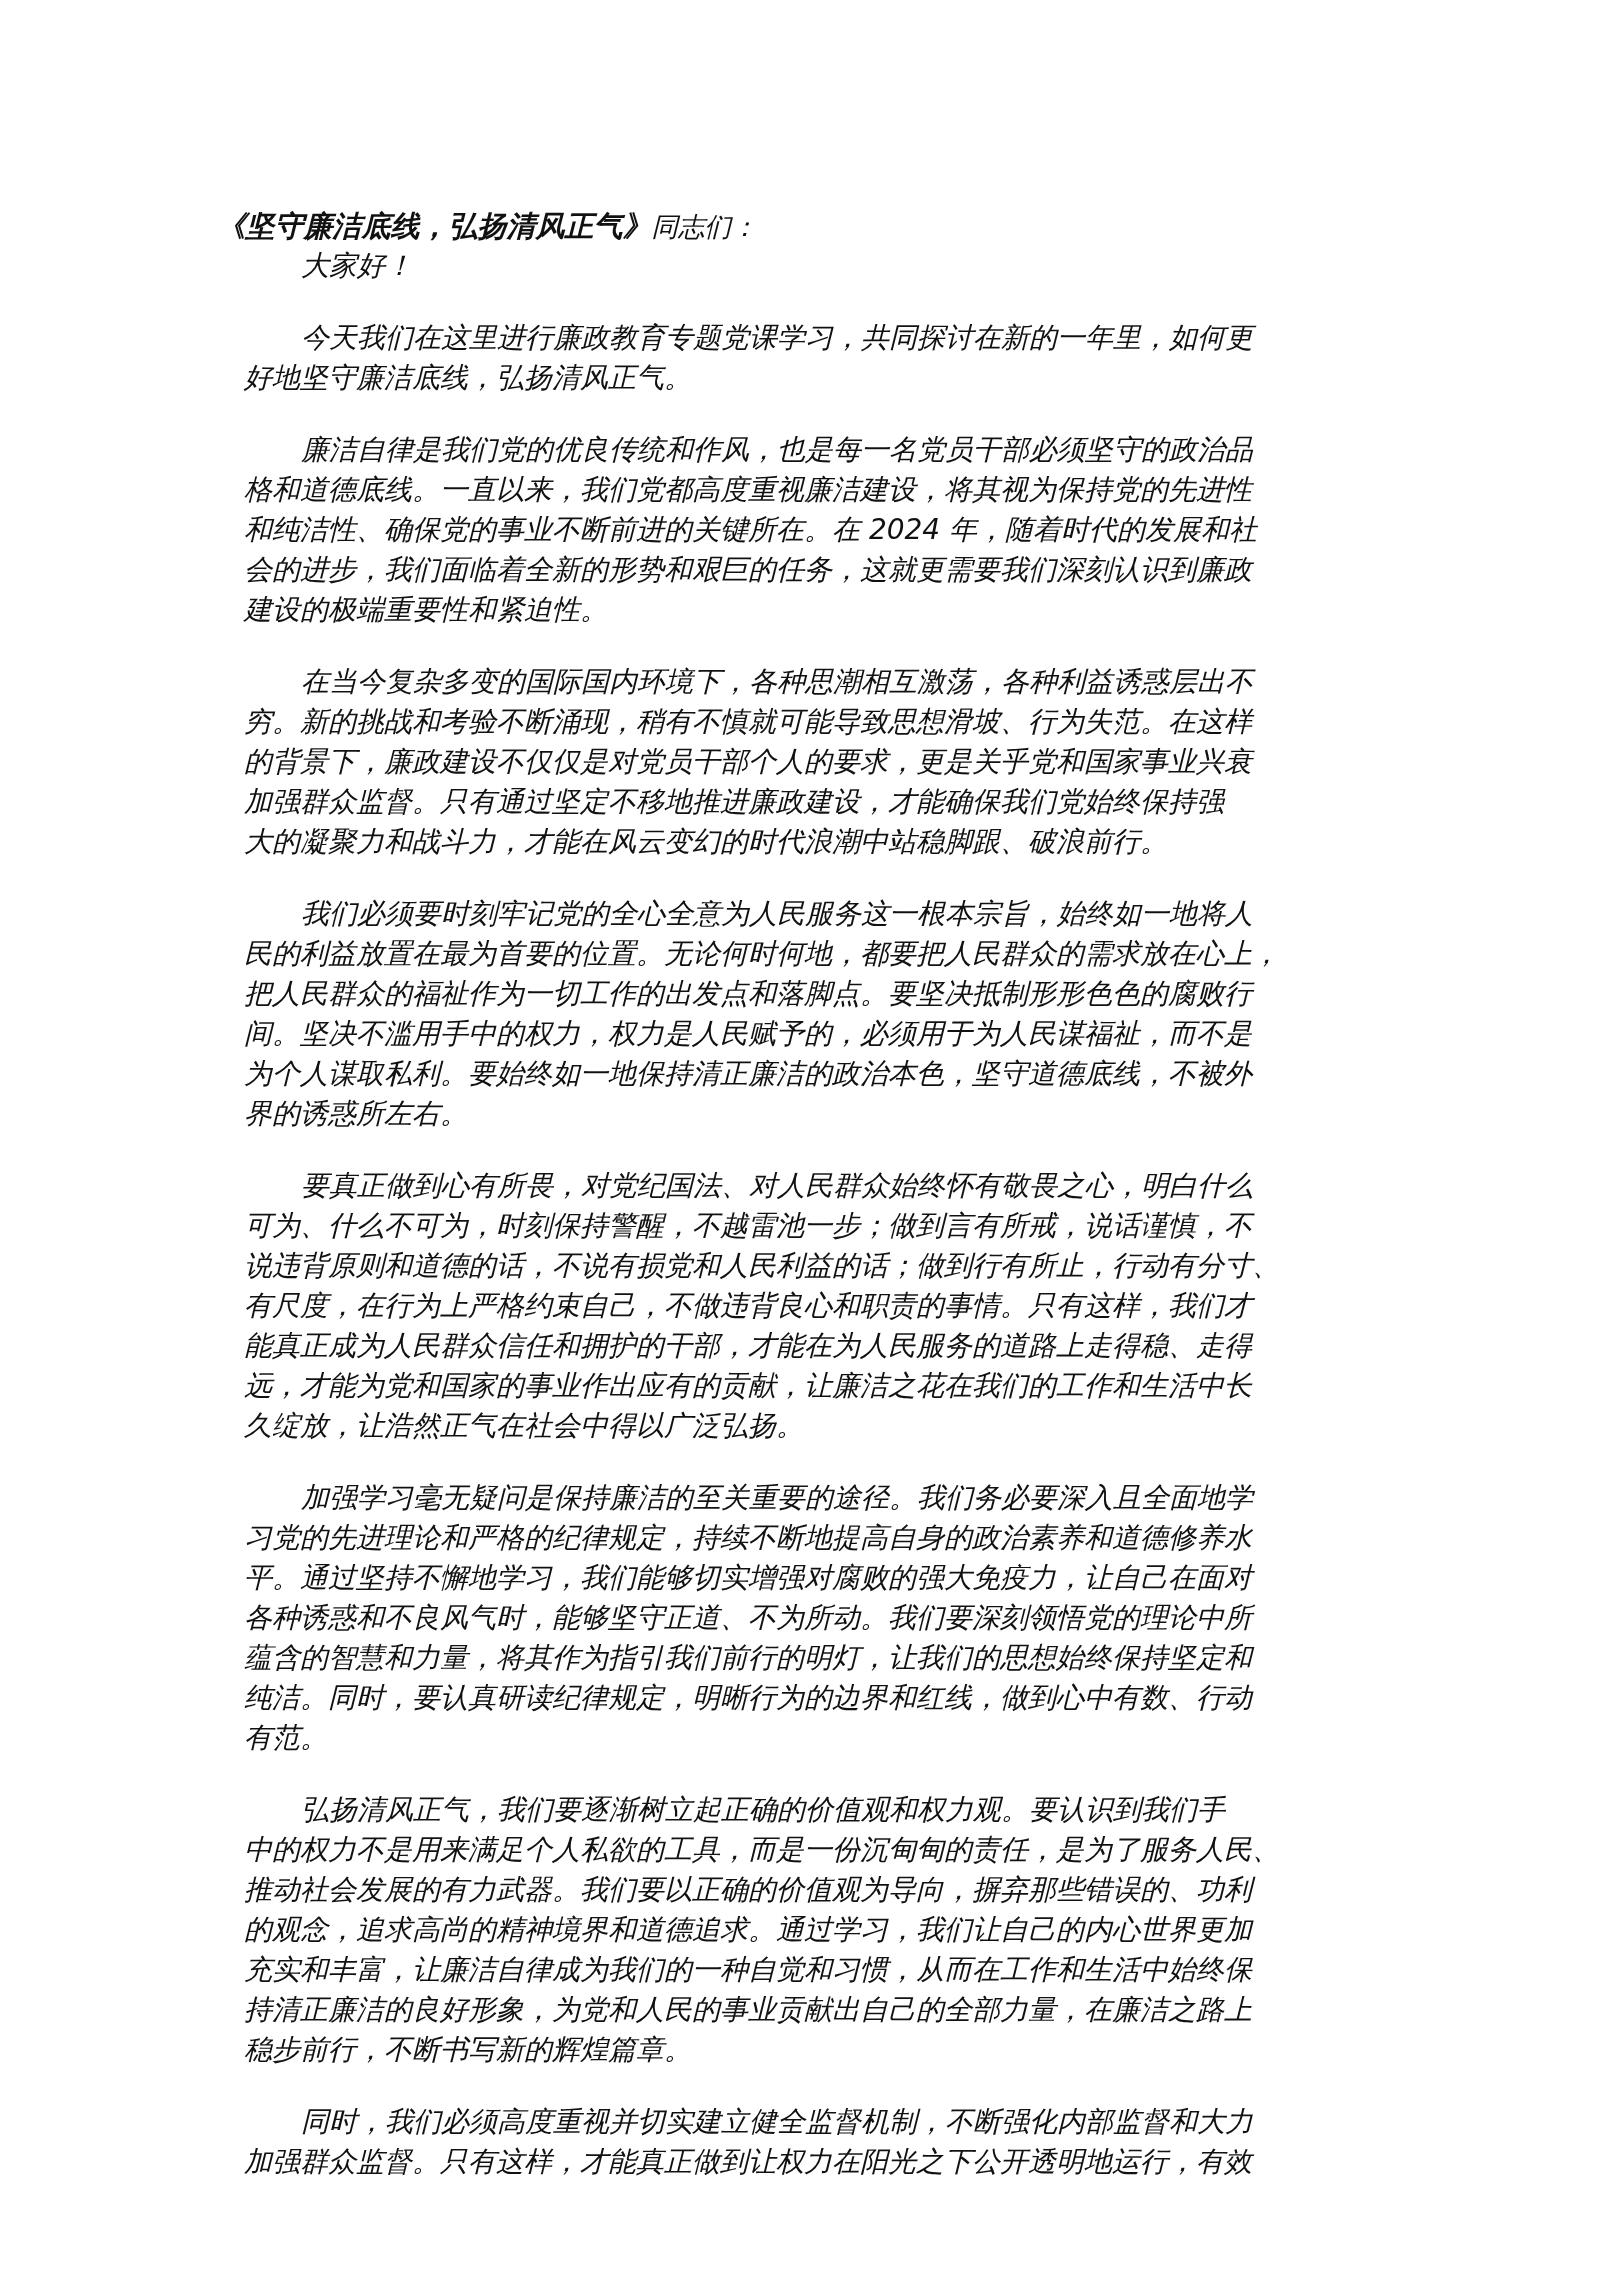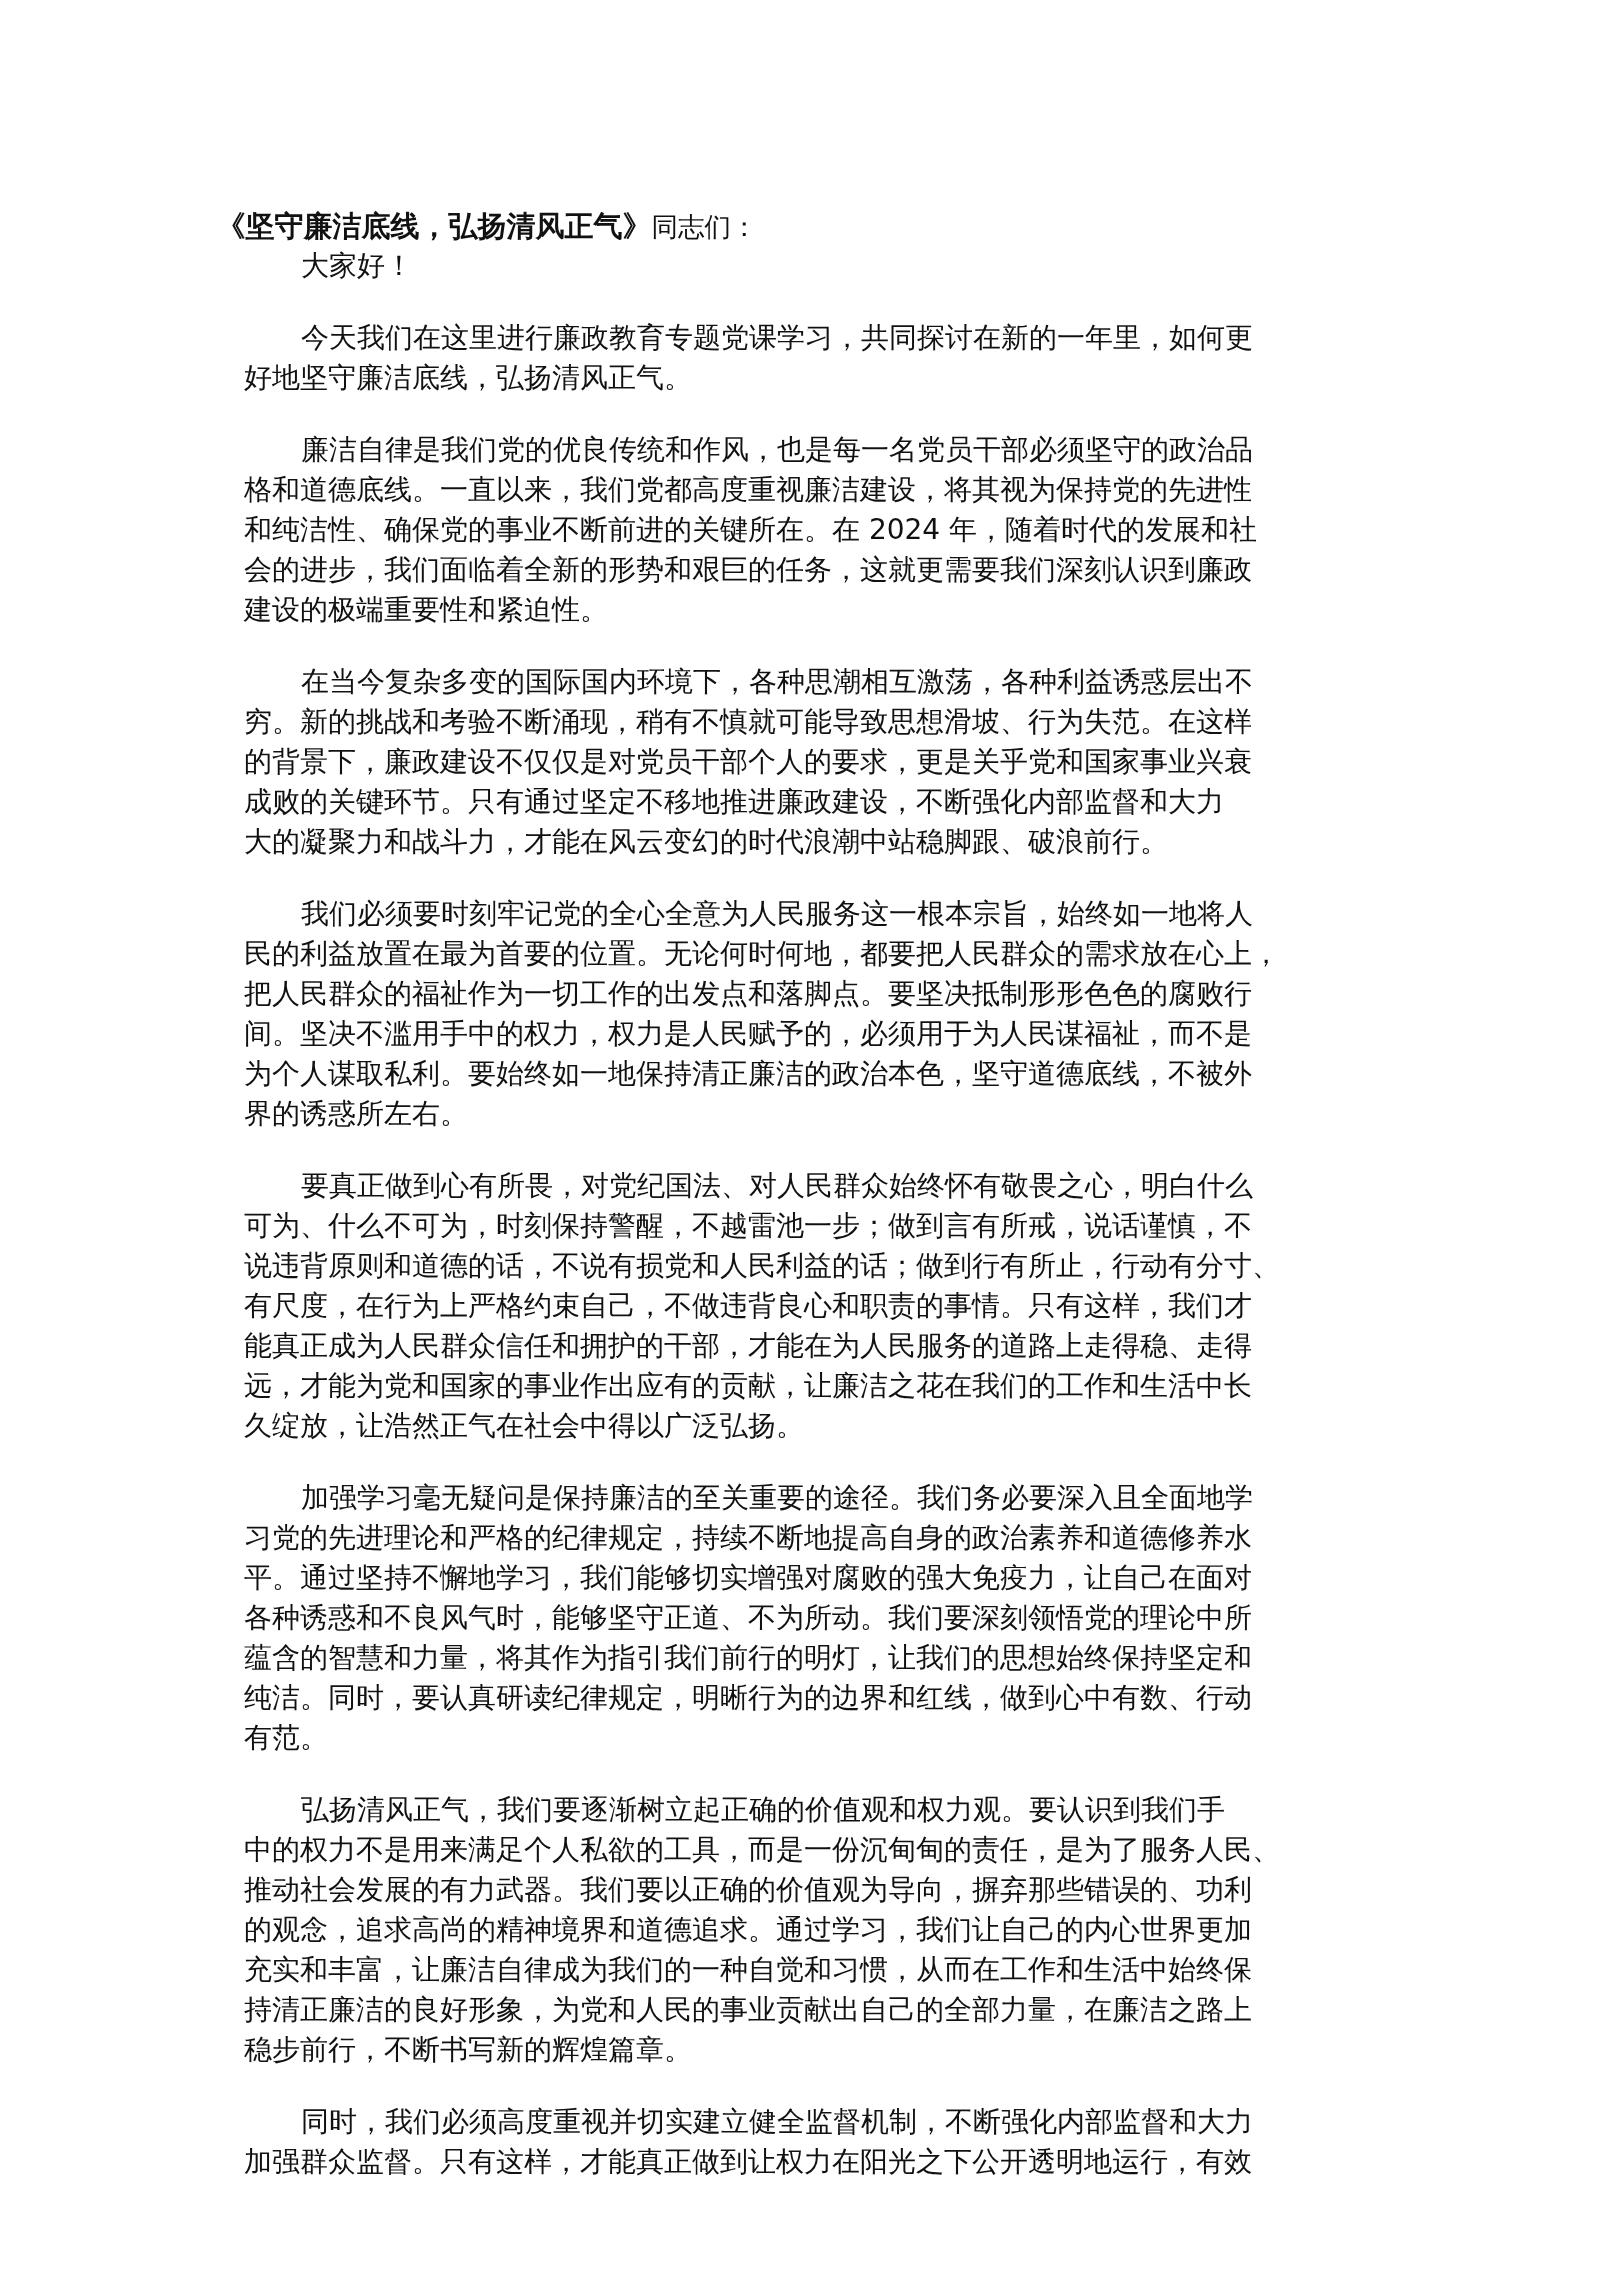--- a/index.html
+++ b/index.html
@@ -12,7 +12,7 @@
     font-family: "DejaVu Sans", "Liberation Sans", sans-serif;
     color: #111; font-size: 28px; line-height: 40px;
   }
-  .line { display: block; white-space: nowrap; height: 40px; }
+  .line { display: block; white-space: nowrap; height: 40px; font-style: italic; }
   .title-line { margin-left: -27.4px; }
   .title { font-weight: bold; font-size: 29px; }
   .salutation { font-size: 26.5px; }

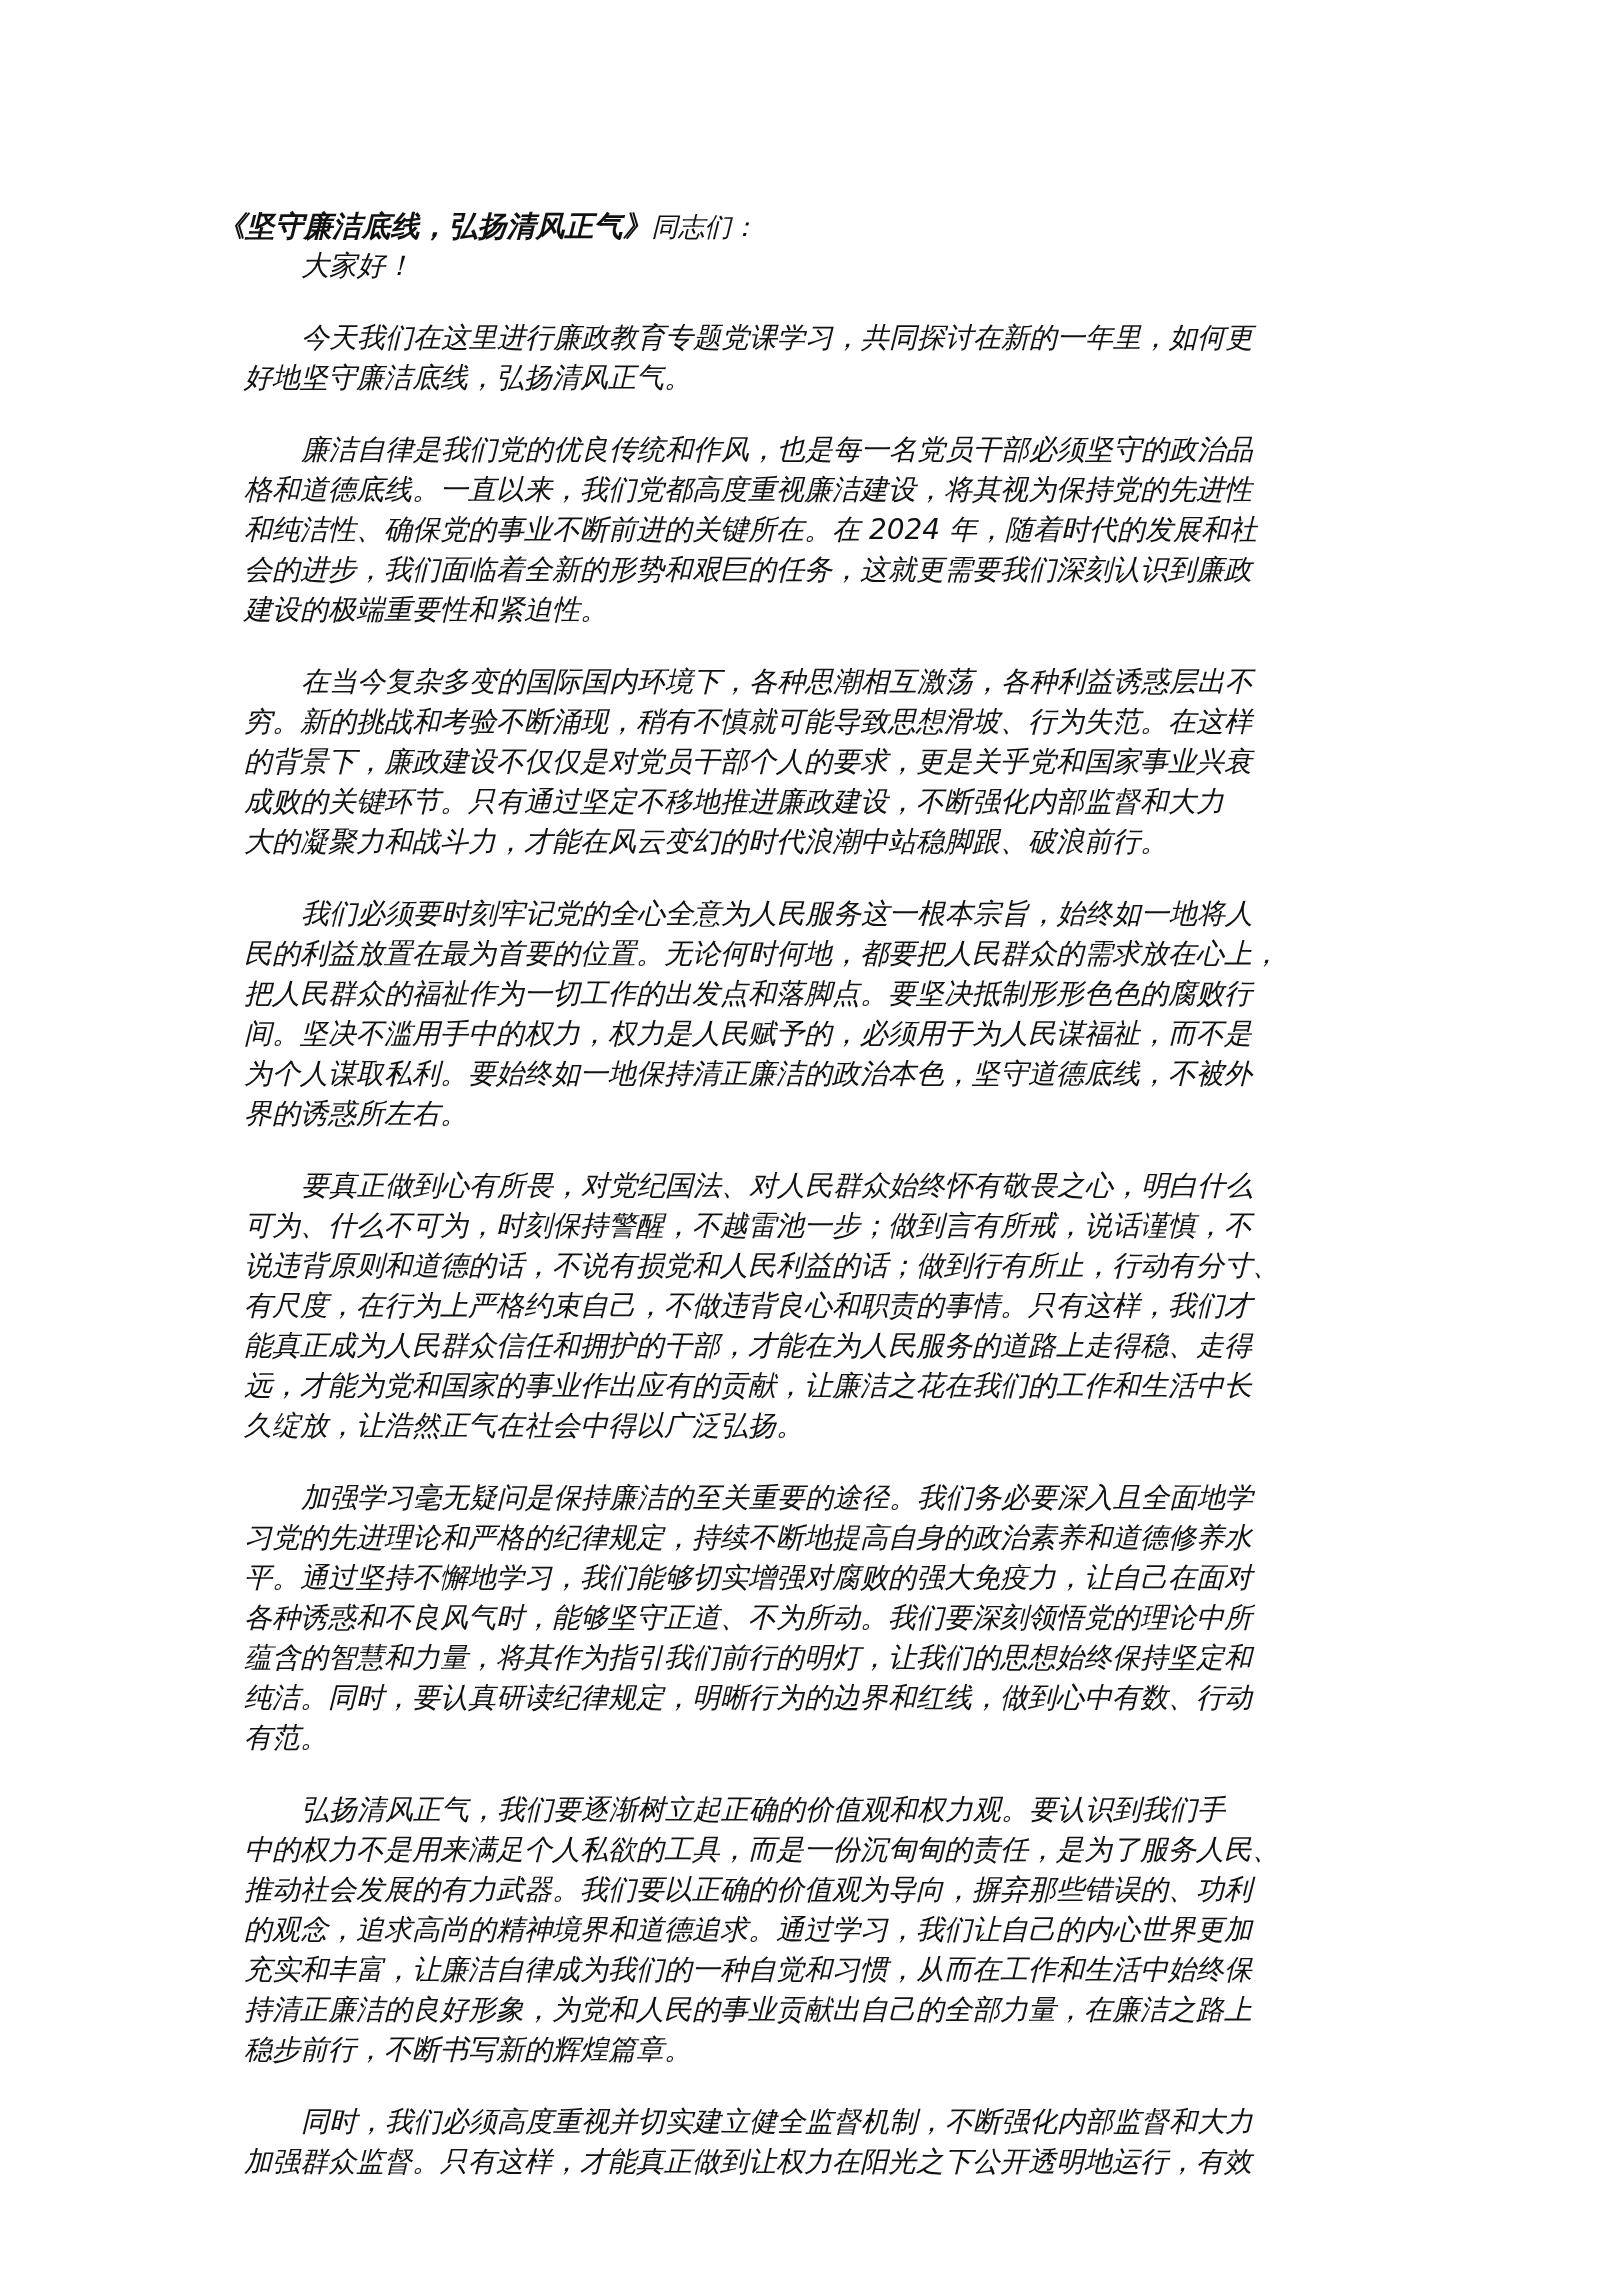--- a/index.html
+++ b/index.html
@@ -44,7 +44,7 @@
           <div class="line indent">在当今复杂多变的国际国内环境下，各种思潮相互激荡，各种利益诱惑层出不</div>
           <div class="line">穷。新的挑战和考验不断涌现，稍有不慎就可能导致思想滑坡、行为失范。在这样</div>
           <div class="line">的背景下，廉政建设不仅仅是对党员干部个人的要求，更是关乎党和国家事业兴衰</div>
-          <div class="line">成败的关键环节。只有通过坚定不移地推进廉政建设，不断强化内部监督和大力</div>
+          <div class="line">加强群众监督。只有通过坚定不移地推进廉政建设，才能确保我们党始终保持强</div>
           <div class="line">大的凝聚力和战斗力，才能在风云变幻的时代浪潮中站稳脚跟、破浪前行。</div>
         </div>
         <div class="para">

